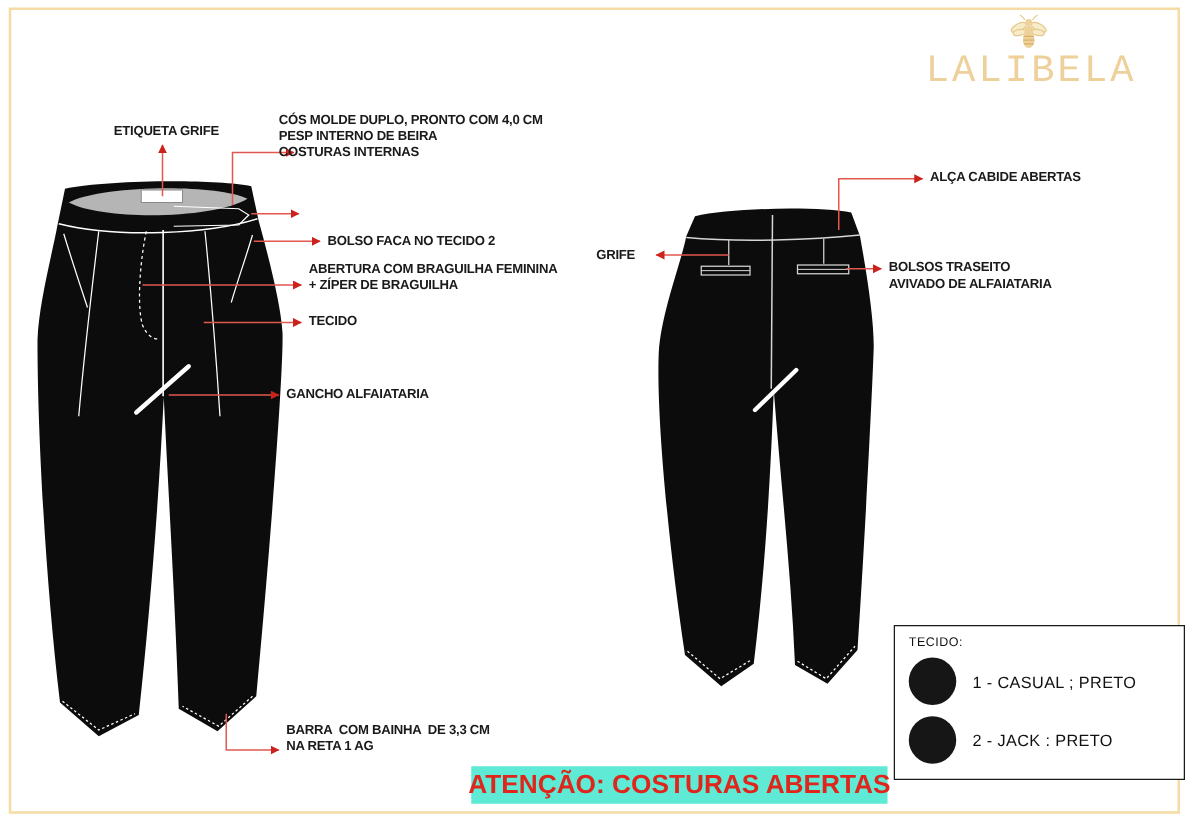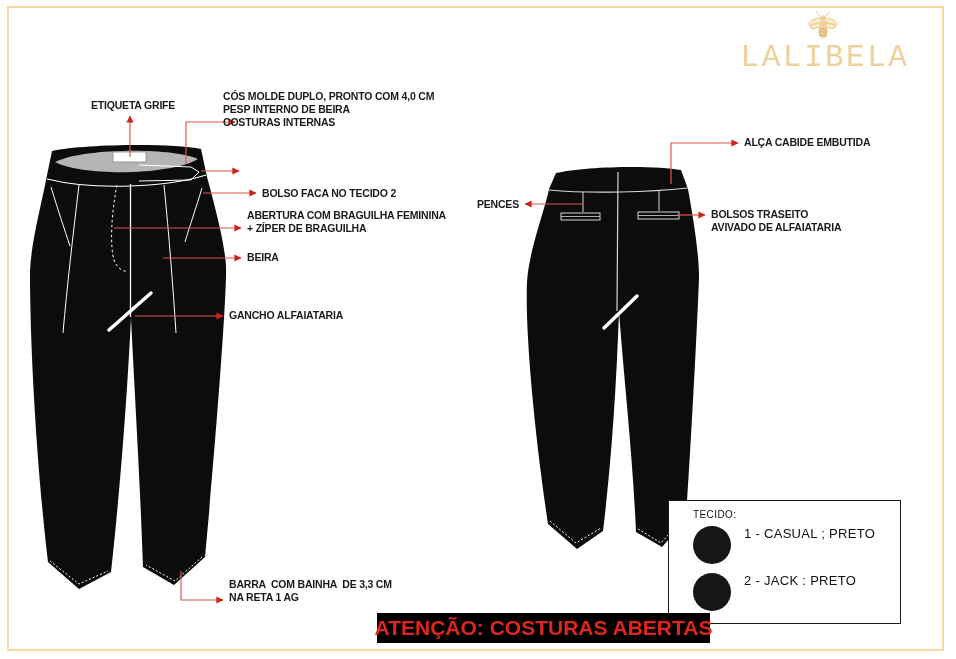--- a/index.html
+++ b/index.html
@@ -127,7 +127,7 @@
   <div class="ann" style="left:229px;top:578px">BARRA  COM BAINHA  DE 3,3 CM
 NA RETA 1 AG</div>
 
-  <div class="ann" style="left:744px;top:136px">ALÇA CABIDE EMBUTIDA</div>
+  <div class="ann" style="left:744px;top:136px">ALÇA CABIDE ABERTAS</div>
   <div class="ann" style="left:477px;top:198px">PENCES</div>
   <div class="ann" style="left:711px;top:208px">BOLSOS TRASEITO
 AVIVADO DE ALFAIATARIA</div>

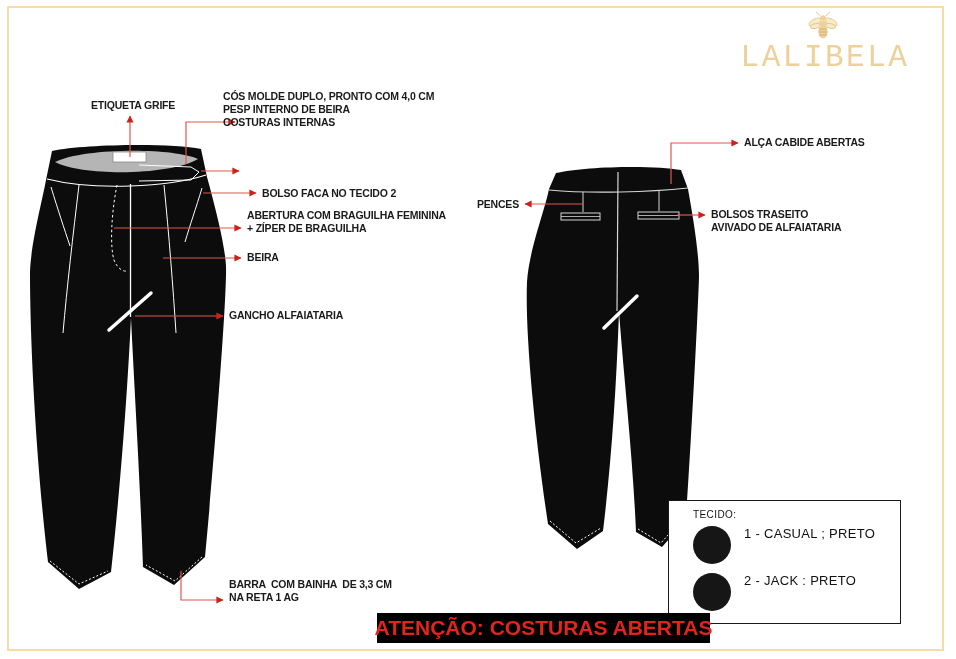--- a/index.html
+++ b/index.html
@@ -128,7 +128,7 @@
 NA RETA 1 AG</div>
 
   <div class="ann" style="left:744px;top:136px">ALÇA CABIDE ABERTAS</div>
-  <div class="ann" style="left:477px;top:198px">PENCES</div>
+  <div class="ann" style="left:477px;top:198px">GRIFE</div>
   <div class="ann" style="left:711px;top:208px">BOLSOS TRASEITO
 AVIVADO DE ALFAIATARIA</div>
 

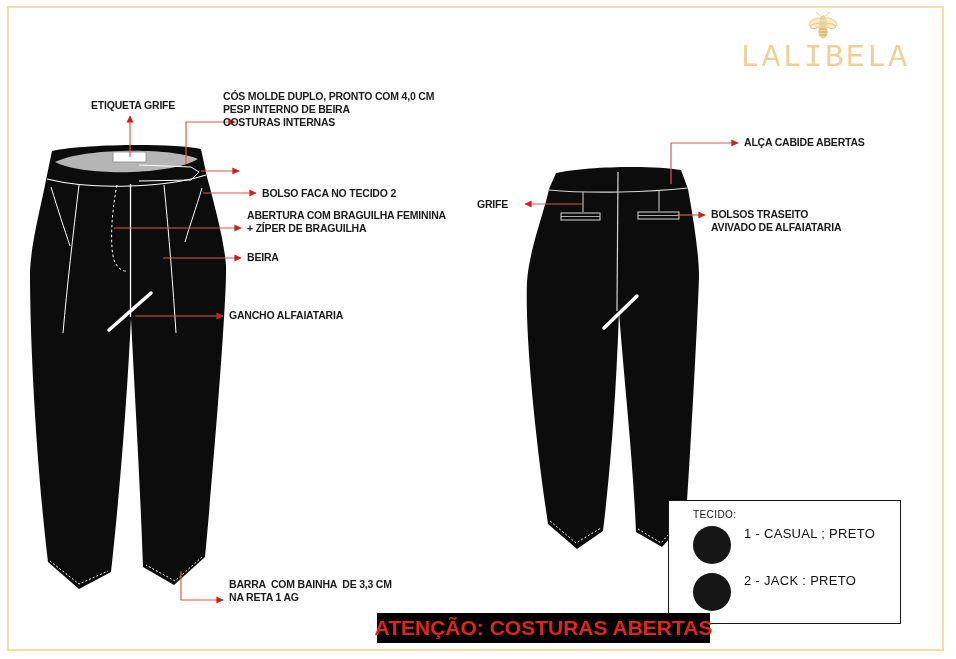--- a/index.html
+++ b/index.html
@@ -122,7 +122,7 @@
   <div class="ann" style="left:262px;top:187px">BOLSO FACA NO TECIDO 2</div>
   <div class="ann" style="left:247px;top:209px">ABERTURA COM BRAGUILHA FEMININA
 + ZÍPER DE BRAGUILHA</div>
-  <div class="ann" style="left:247px;top:251px">BEIRA</div>
+  <div class="ann" style="left:247px;top:251px">TECIDO</div>
   <div class="ann" style="left:229px;top:309px">GANCHO ALFAIATARIA</div>
   <div class="ann" style="left:229px;top:578px">BARRA  COM BAINHA  DE 3,3 CM
 NA RETA 1 AG</div>

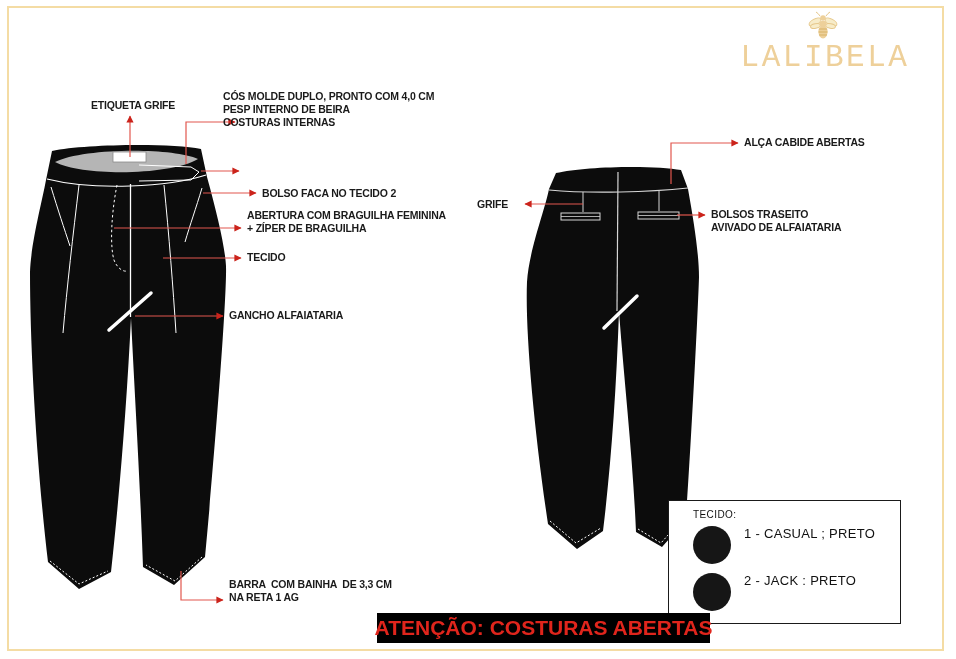--- a/index.html
+++ b/index.html
@@ -15,8 +15,8 @@
   .banner{position:absolute;left:377px;top:613px;width:333px;height:30px;background:#000000;
        color:#e0251c;font-size:21px;font-weight:bold;display:flex;align-items:center;
        justify-content:center;white-space:nowrap;}
-  .legend{position:absolute;left:668px;top:500px;width:233px;height:124px;border:1px solid #1a1a1a;
-       background:#ffffff;box-sizing:border-box;padding:8px 10px 0 24px;}
+  .legend{position:absolute;left:715px;top:500px;width:233px;height:124px;border:1px solid #1a1a1a;
+       background:#ffffff;box-sizing:border-box;padding:8px 10px 0 11px;}
   .legend-title{font-size:10px;letter-spacing:0.4px;color:#111;}
   .legend-row{display:flex;align-items:flex-start;gap:13px;}
   .legend-row.r1{margin-top:6px;}

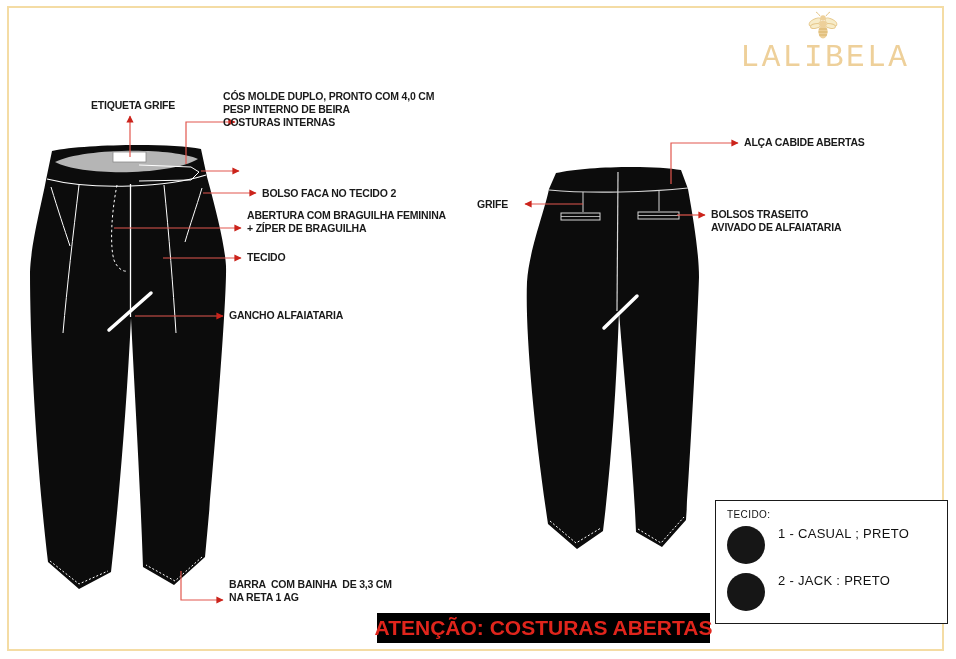--- a/index.html
+++ b/index.html
@@ -18,7 +18,7 @@
   .legend{position:absolute;left:715px;top:500px;width:233px;height:124px;border:1px solid #1a1a1a;
        background:#ffffff;box-sizing:border-box;padding:8px 10px 0 11px;}
   .legend-title{font-size:10px;letter-spacing:0.4px;color:#111;}
-  .legend-row{display:flex;align-items:flex-start;gap:13px;}
+  .legend-row{display:flex;align-items:center;gap:13px;}
   .legend-row.r1{margin-top:6px;}
   .legend-row.r2{margin-top:9px;}
   .swatch{width:38px;height:38px;border-radius:50%;background:#161616;flex:0 0 auto;}

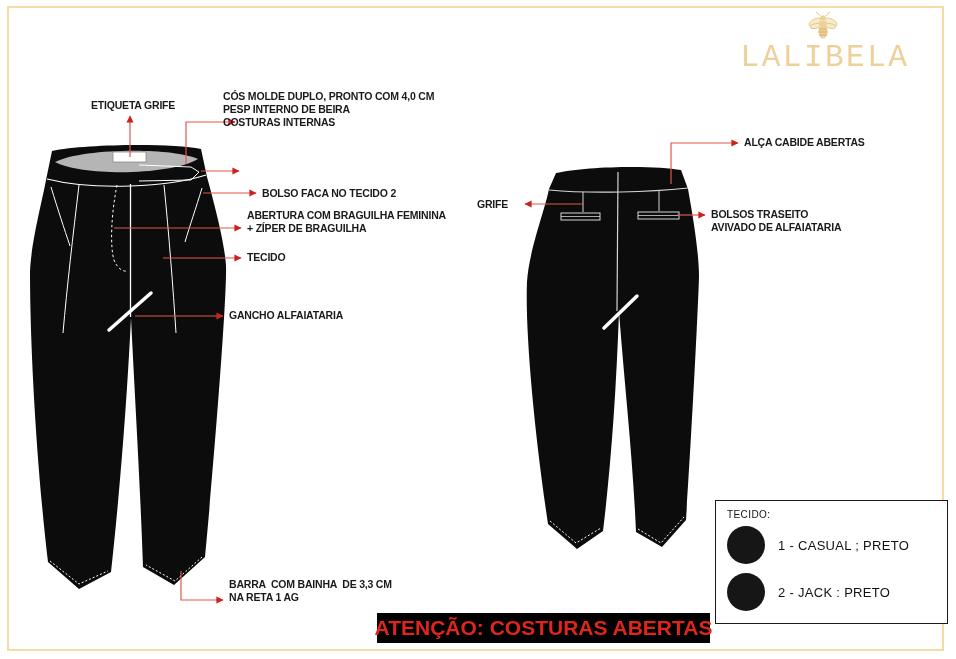--- a/index.html
+++ b/index.html
@@ -12,7 +12,7 @@
        color:#1a1a1a;white-space:pre-wrap;}
   .logo-text{position:absolute;left:740px;top:40px;width:170px;text-align:center;
        font-family:Liberation Mono, monospace;font-size:31px;letter-spacing:2.5px;color:#eed09a;}
-  .banner{position:absolute;left:377px;top:613px;width:333px;height:30px;background:#000000;
+  .banner{position:absolute;left:377px;top:613px;width:333px;height:30px;background:#5eead4;
        color:#e0251c;font-size:21px;font-weight:bold;display:flex;align-items:center;
        justify-content:center;white-space:nowrap;}
   .legend{position:absolute;left:715px;top:500px;width:233px;height:124px;border:1px solid #1a1a1a;

